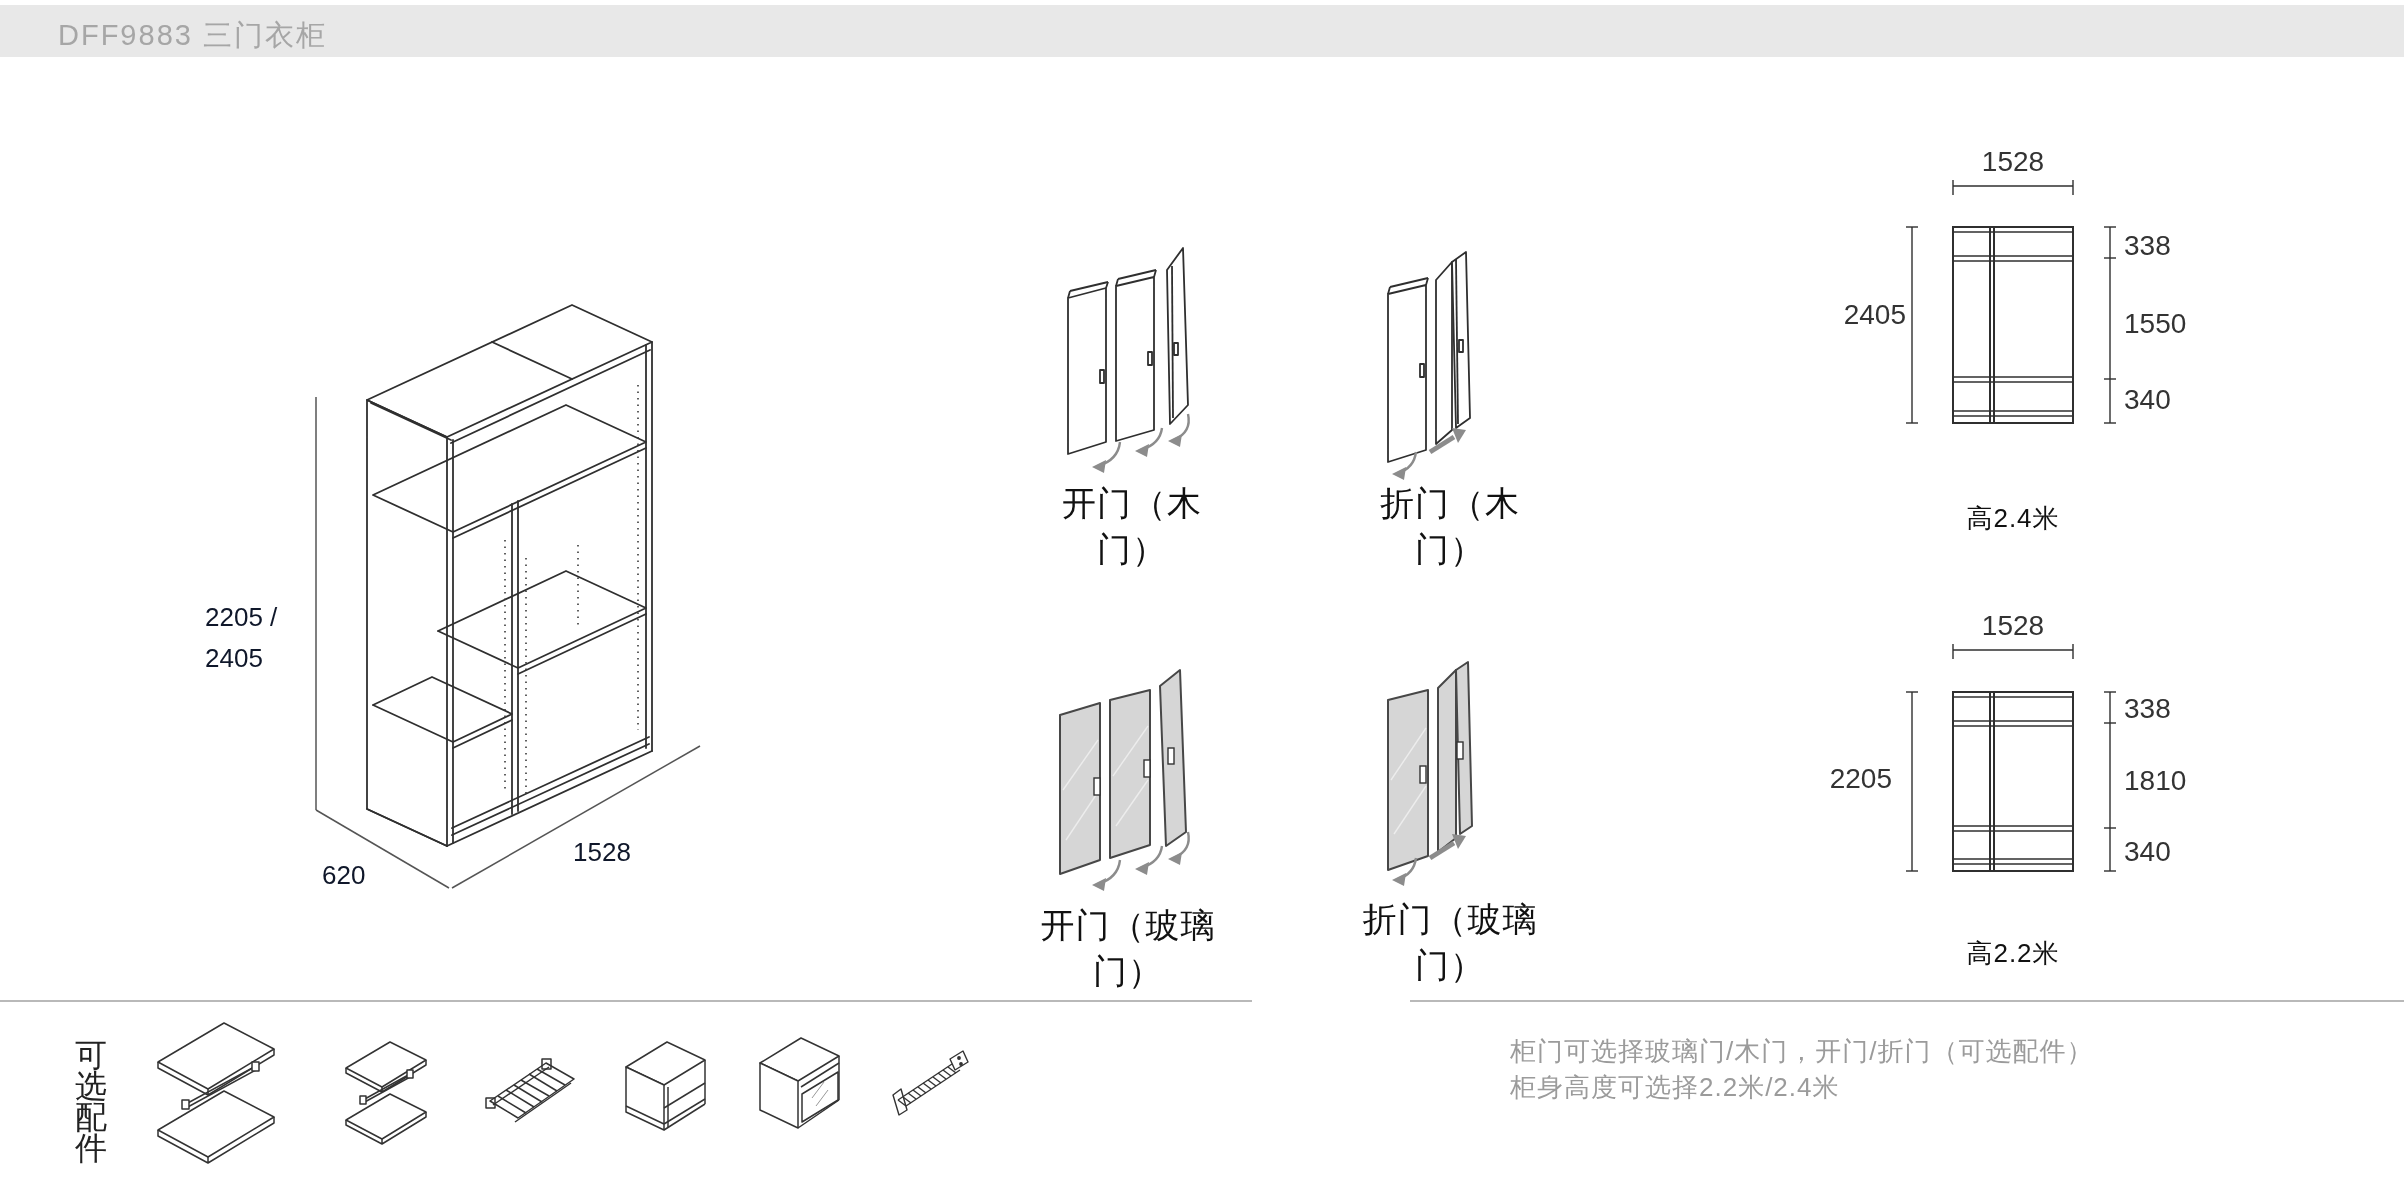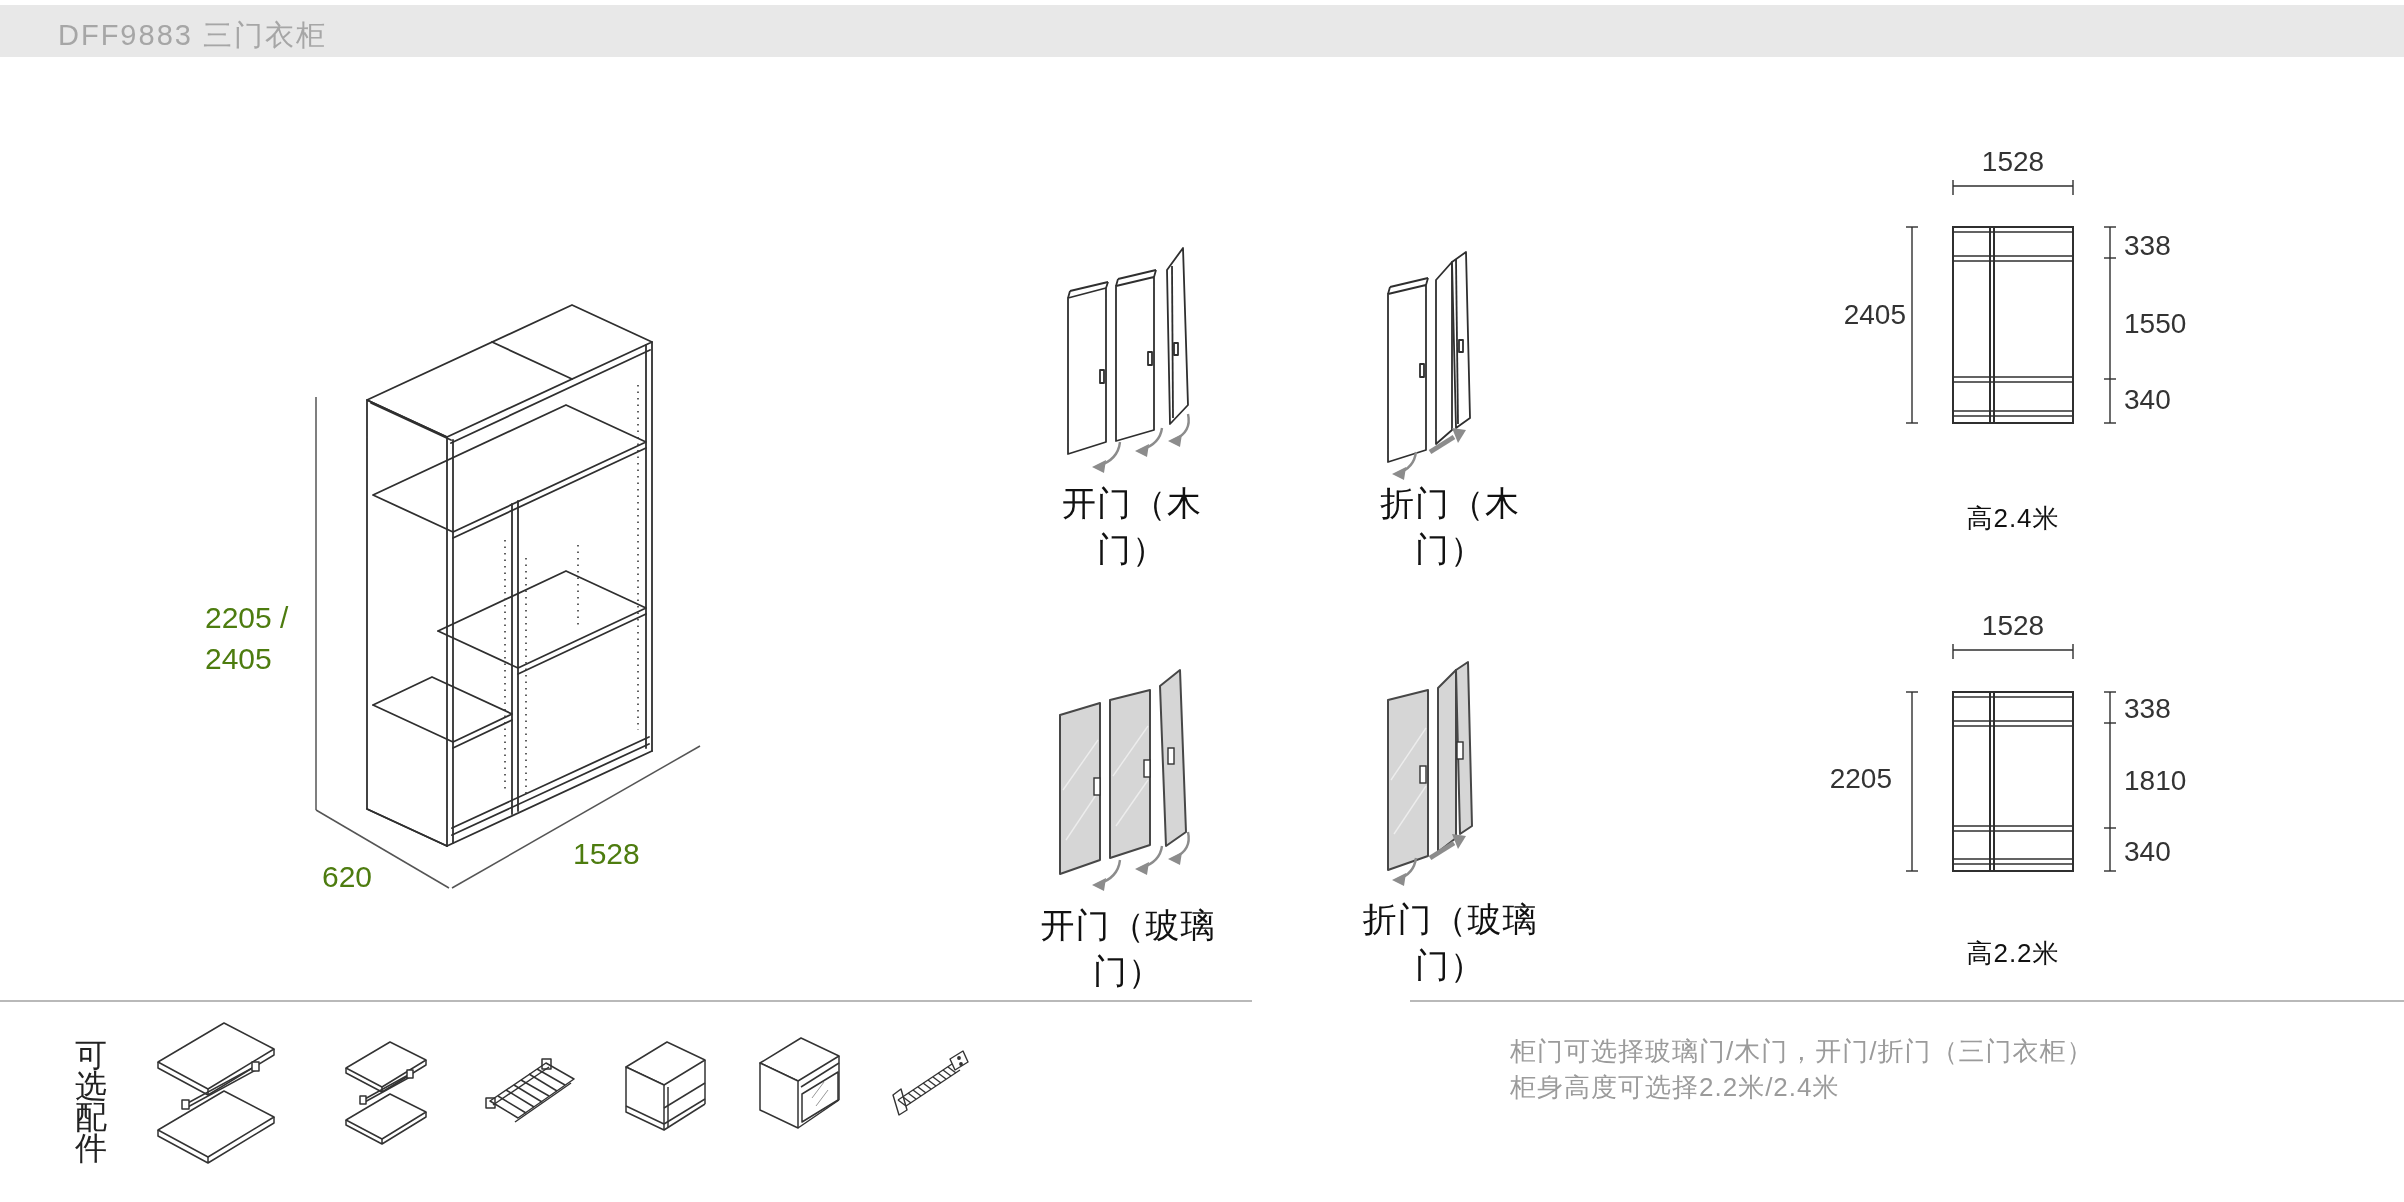--- a/index.html
+++ b/index.html
@@ -12,7 +12,7 @@
   .header-bar{left:0;top:5px;width:2404px;height:52px;background:#e8e8e8;}
   .header-title{left:58px;top:16px;font-size:29px;letter-spacing:2px;color:#a6a6a6;}
   
-  .dim{font-size:30px;color:#4d7c0f;}
+  .dim{font-size:26px;color:#0f172a;}
   .dim-sm{font-size:28px;color:#333;}
   .caption{font-size:26px;color:#111;letter-spacing:1px;margin-top:39px;}
   .door-label{font-size:34px;color:#111;text-align:center;letter-spacing:1px;}

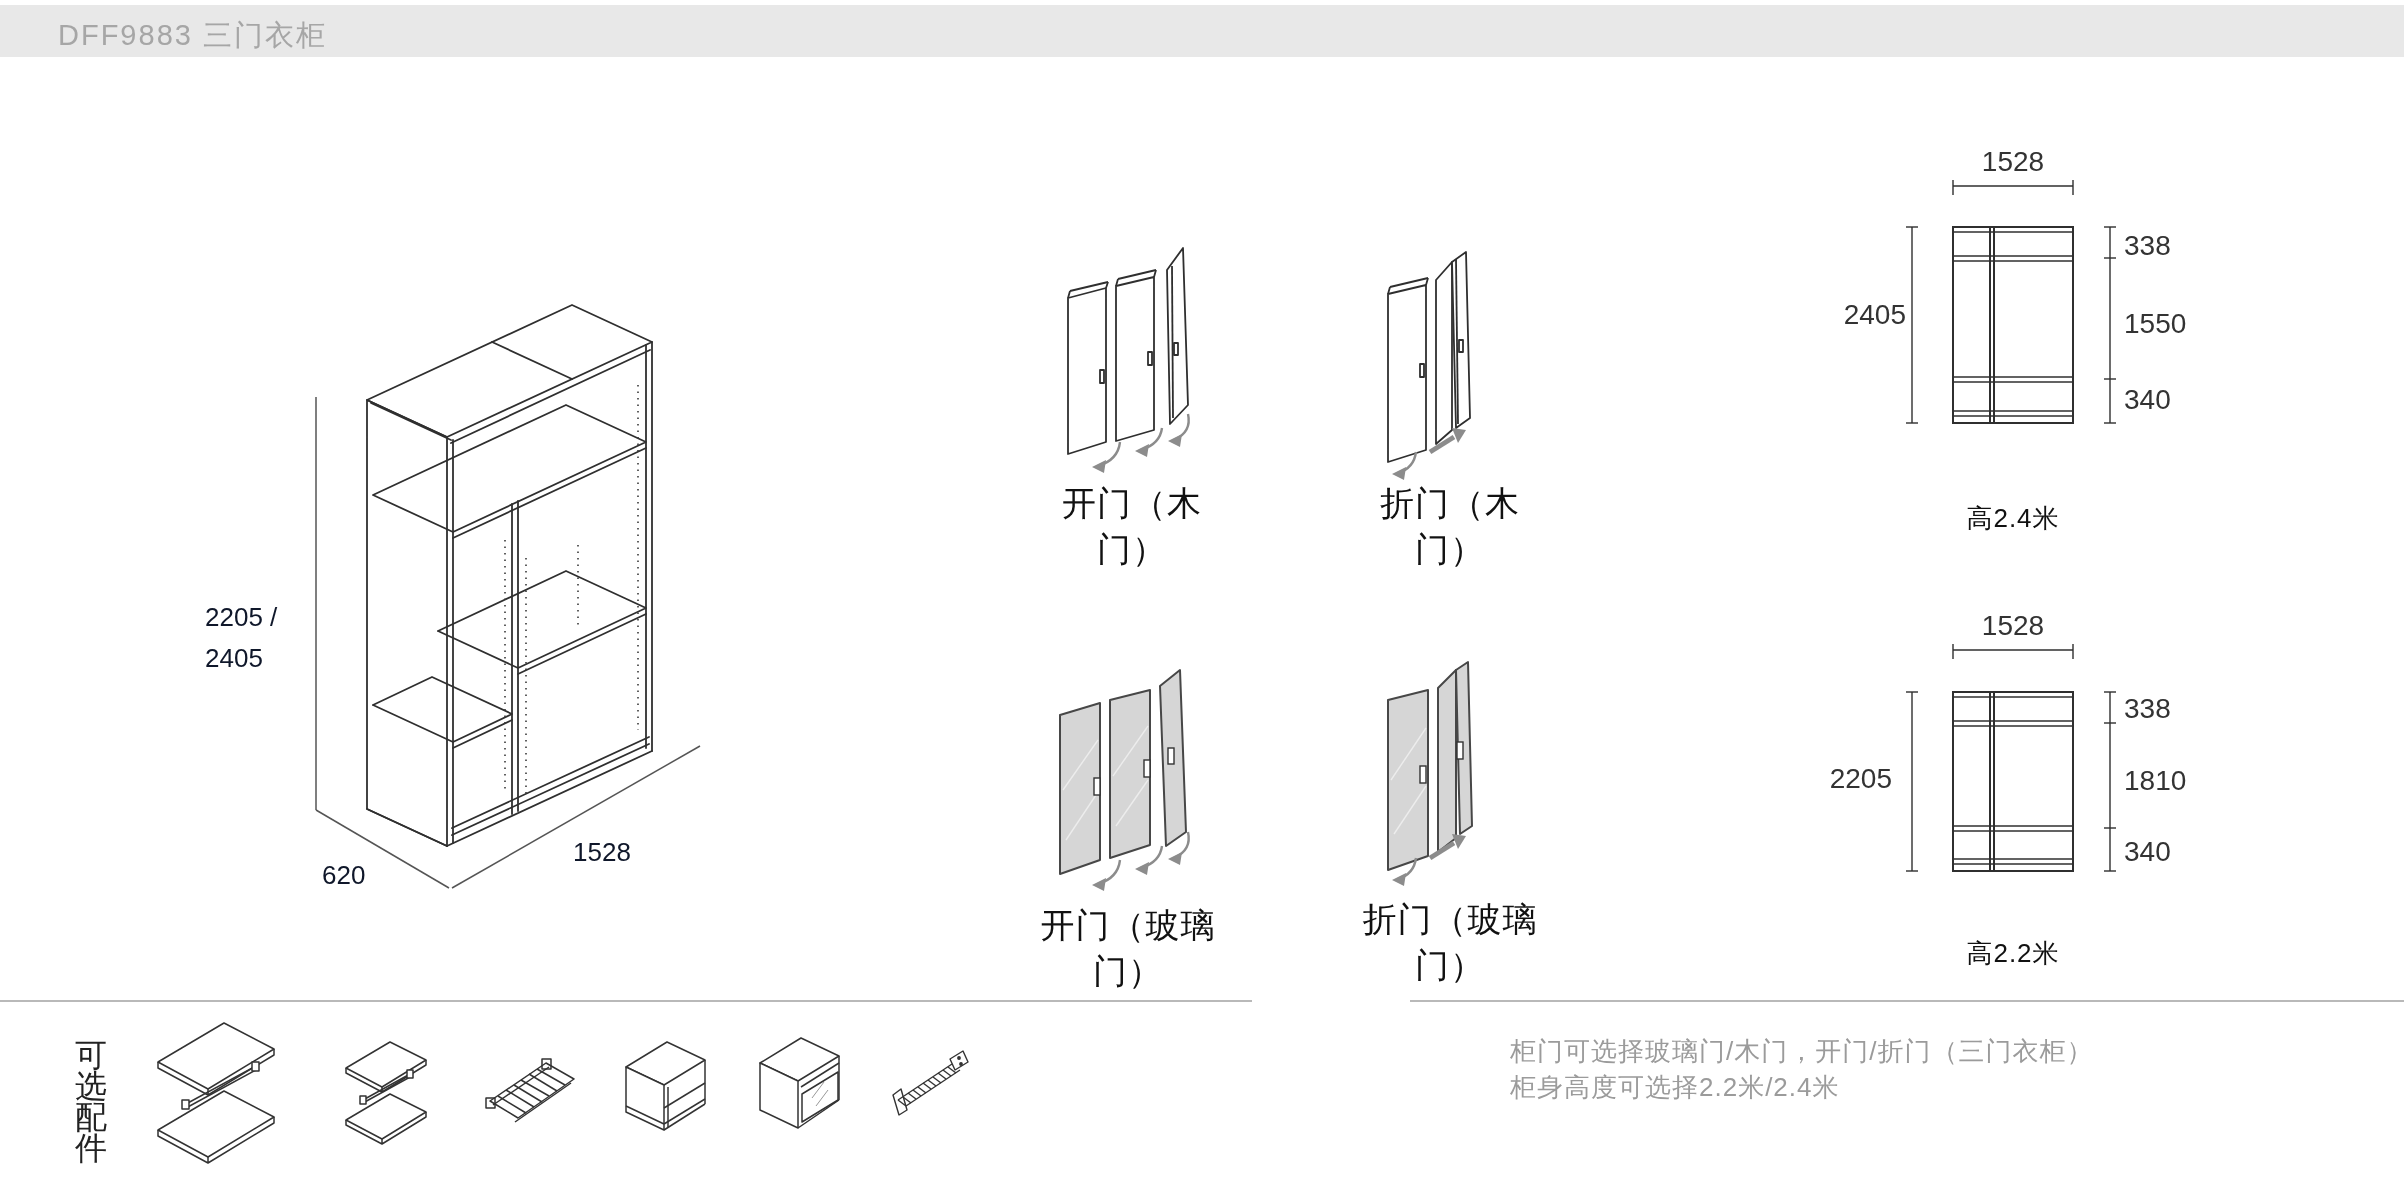--- a/index.html
+++ b/index.html
@@ -359,7 +359,7 @@
   </g>
 </svg>
 
-<div class="abs note" style="left:1510px;top:1034px">柜门可选择玻璃门/木门，开门/折门（三门衣柜）</div>
+<div class="abs note" style="left:1510px;top:1034px">柜门可选择玻璃门/木门，开门/折门（可选配件）</div>
 <div class="abs note" style="left:1510px;top:1070px">柜身高度可选择2.2米/2.4米</div>
 
 </body></html>

